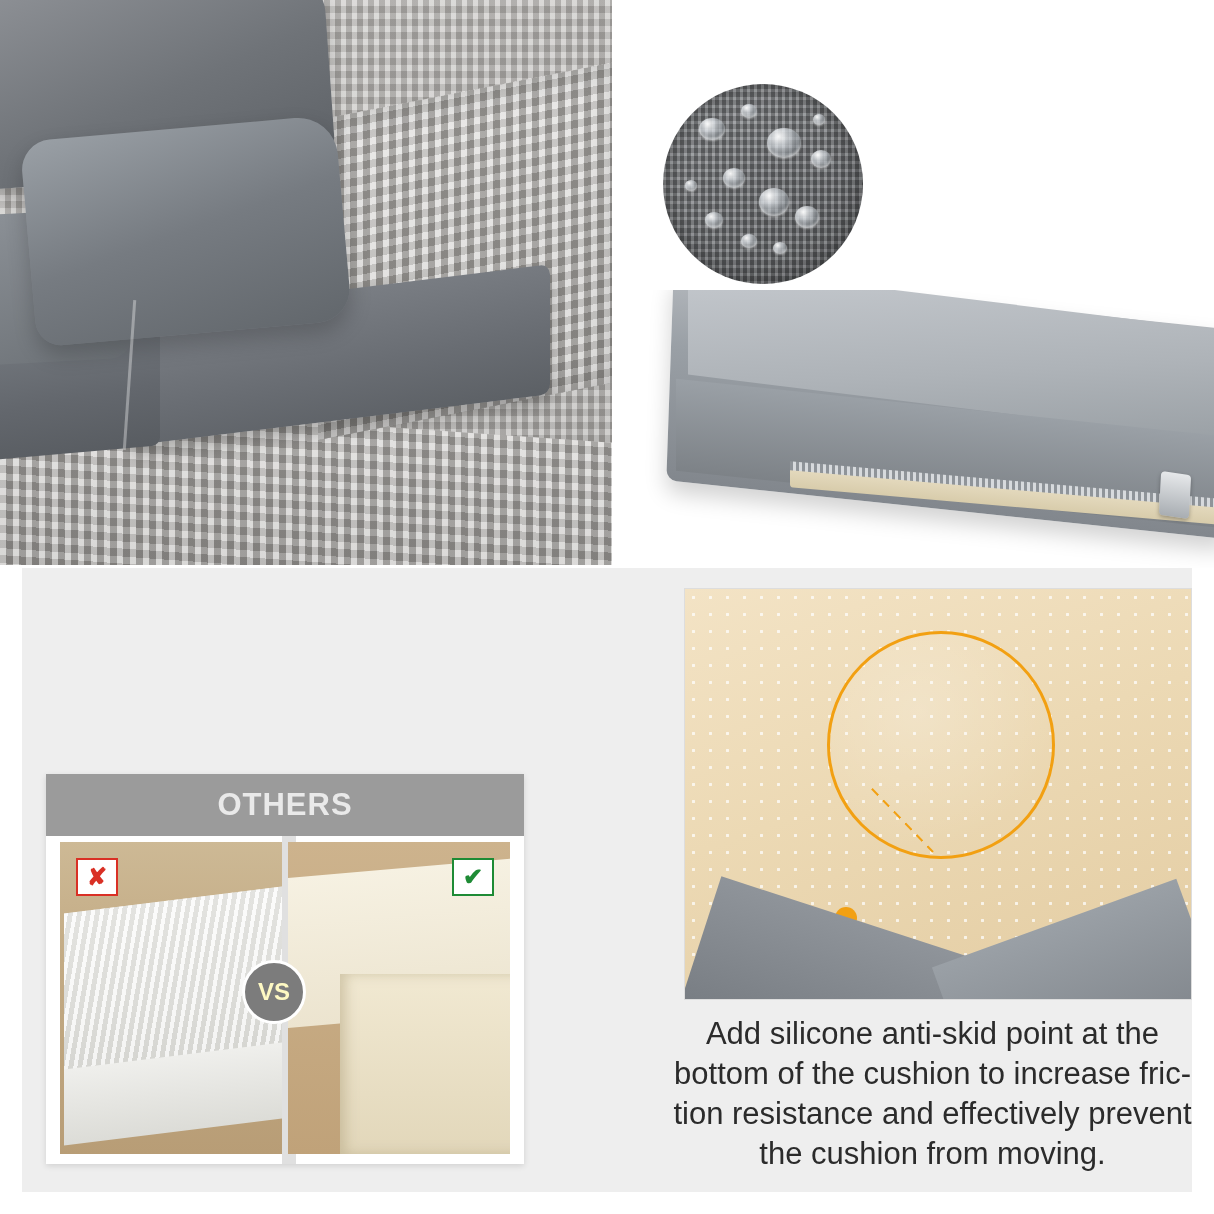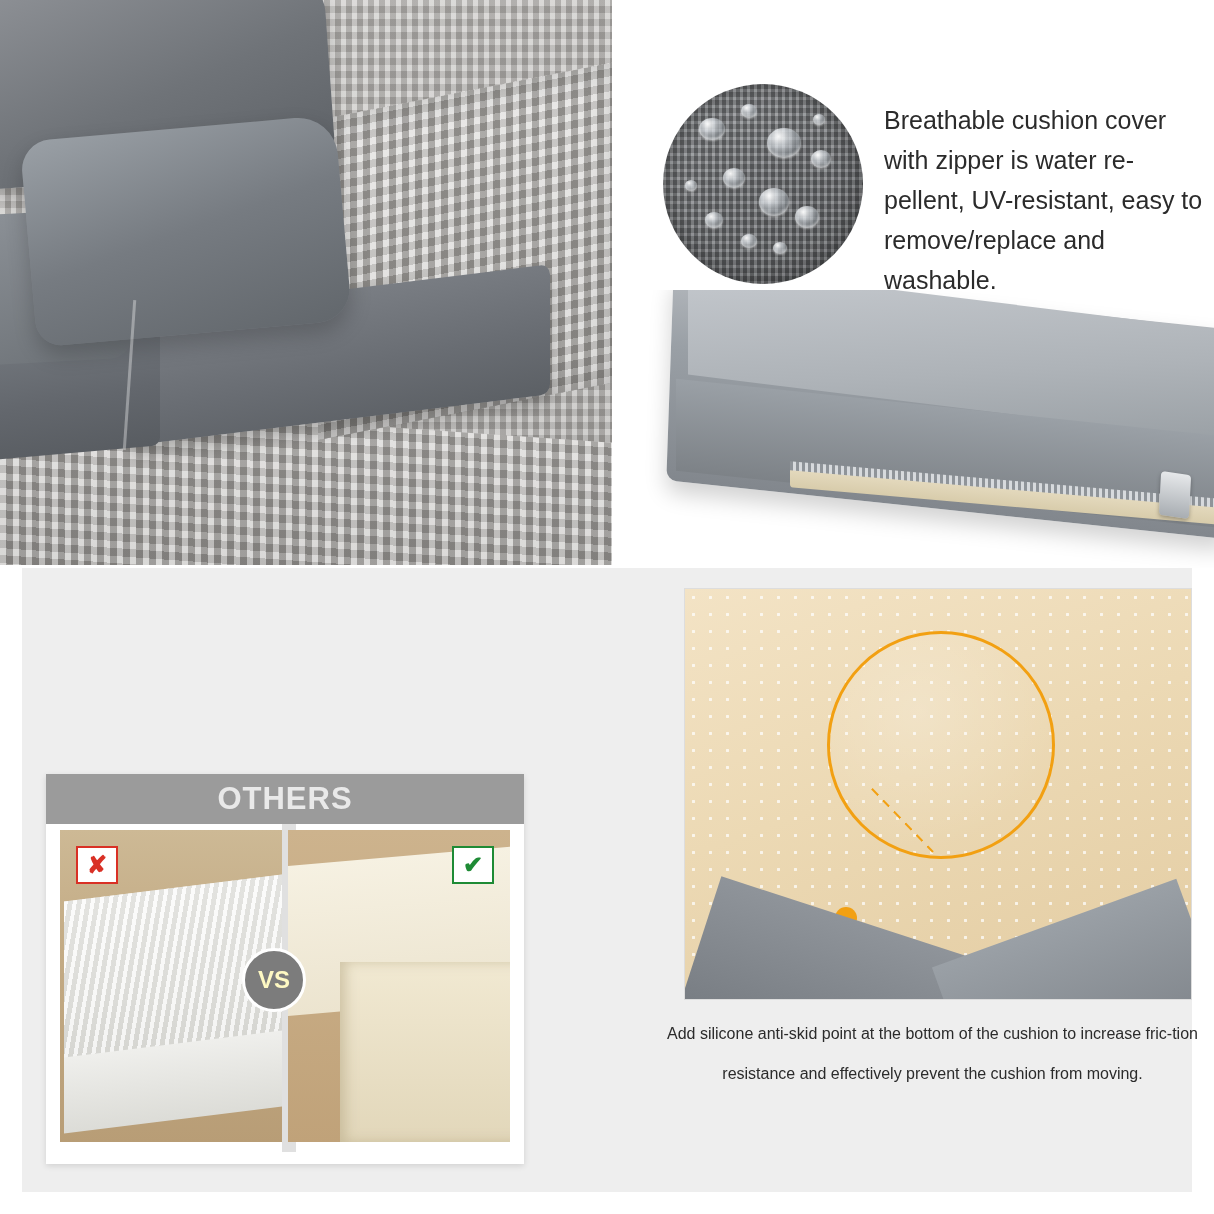--- a/index.html
+++ b/index.html
@@ -530,7 +530,6 @@
     <div class="drop" style="left:150px; top:30px; width:12px; height:11px;"></div>
   </div>
 
-  <div class="top-text">Breathable cushion cover with zipper is water re-pellent, UV-resistant, easy to remove/replace and washable.</div>
 
   <div class="cushion-photo">
     <div class="cushion-body"></div>

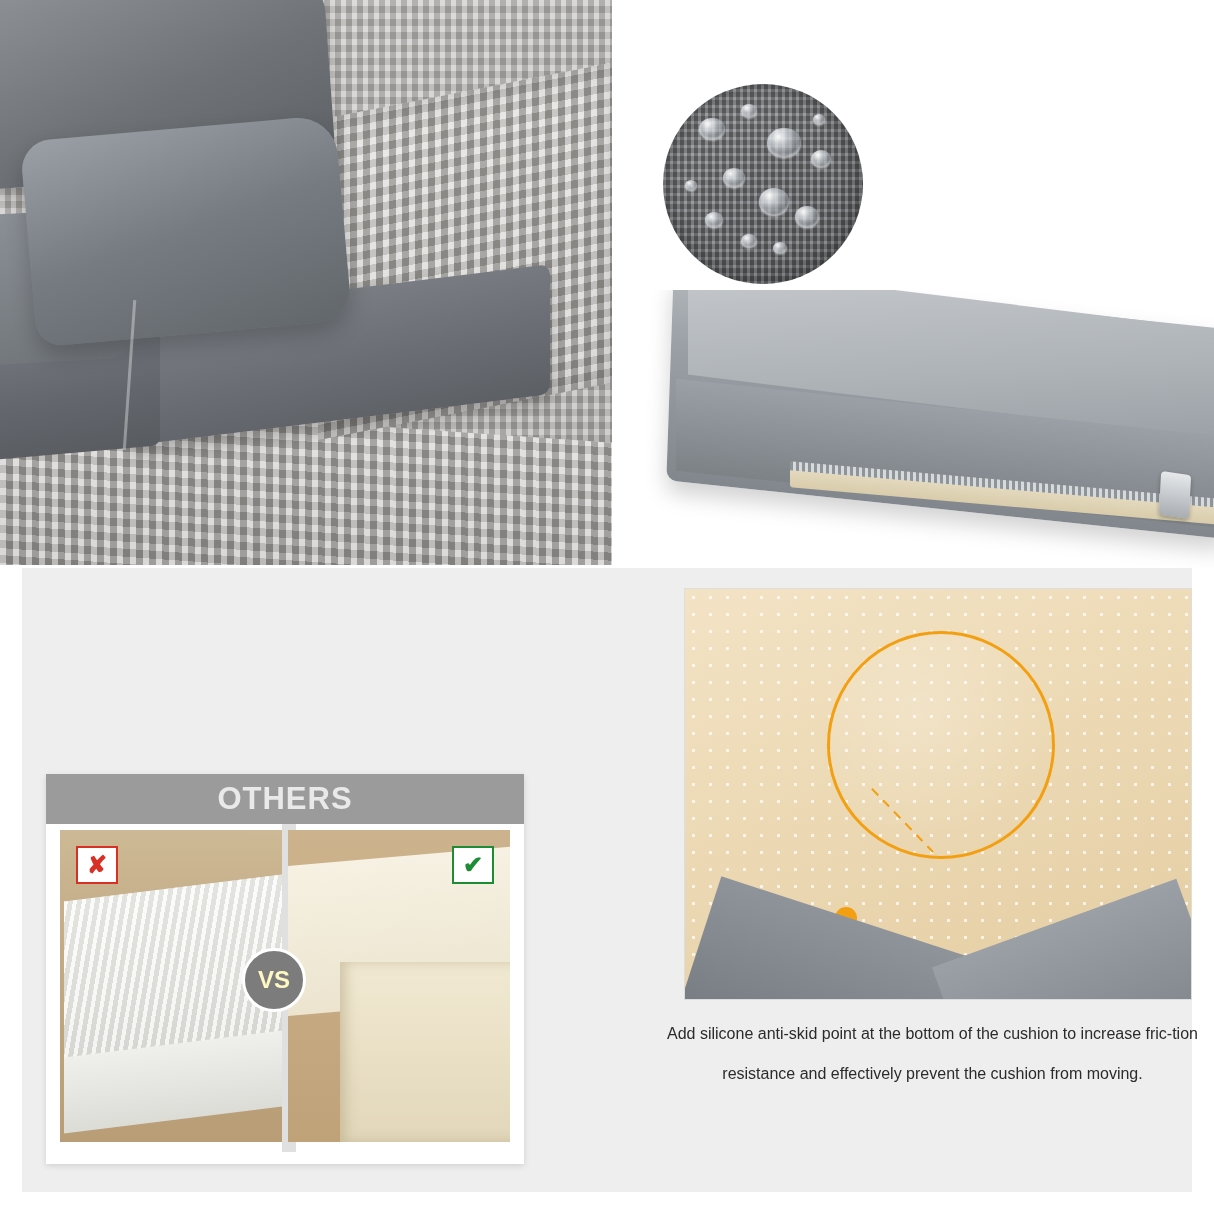--- a/index.html
+++ b/index.html
@@ -288,7 +288,7 @@
   }
   .compare-header {
     position: relative;
-    height: 50px;
+    height: 62px;
     background: #9b9b9b;
     display: flex;
   }

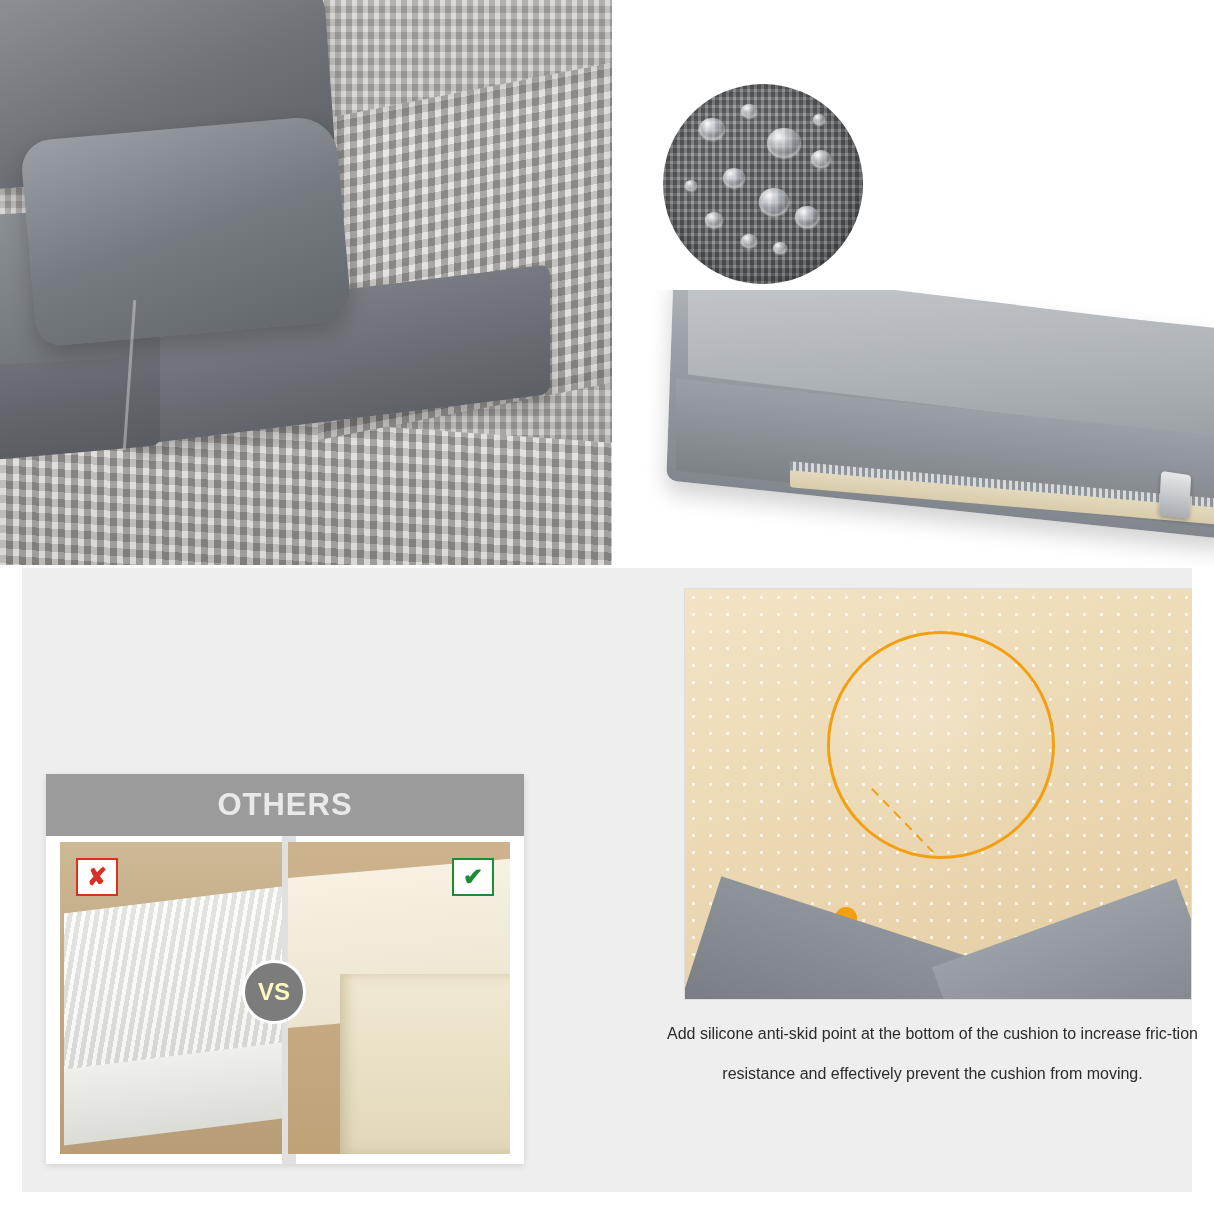--- a/index.html
+++ b/index.html
@@ -492,7 +492,7 @@
     left: 660px;
     top: 1014px;
     width: 545px;
-    font-size: 16px;
+    font-size: 31px;
     line-height: 40px;
     color: #2b2b2b;
     text-align: center;

